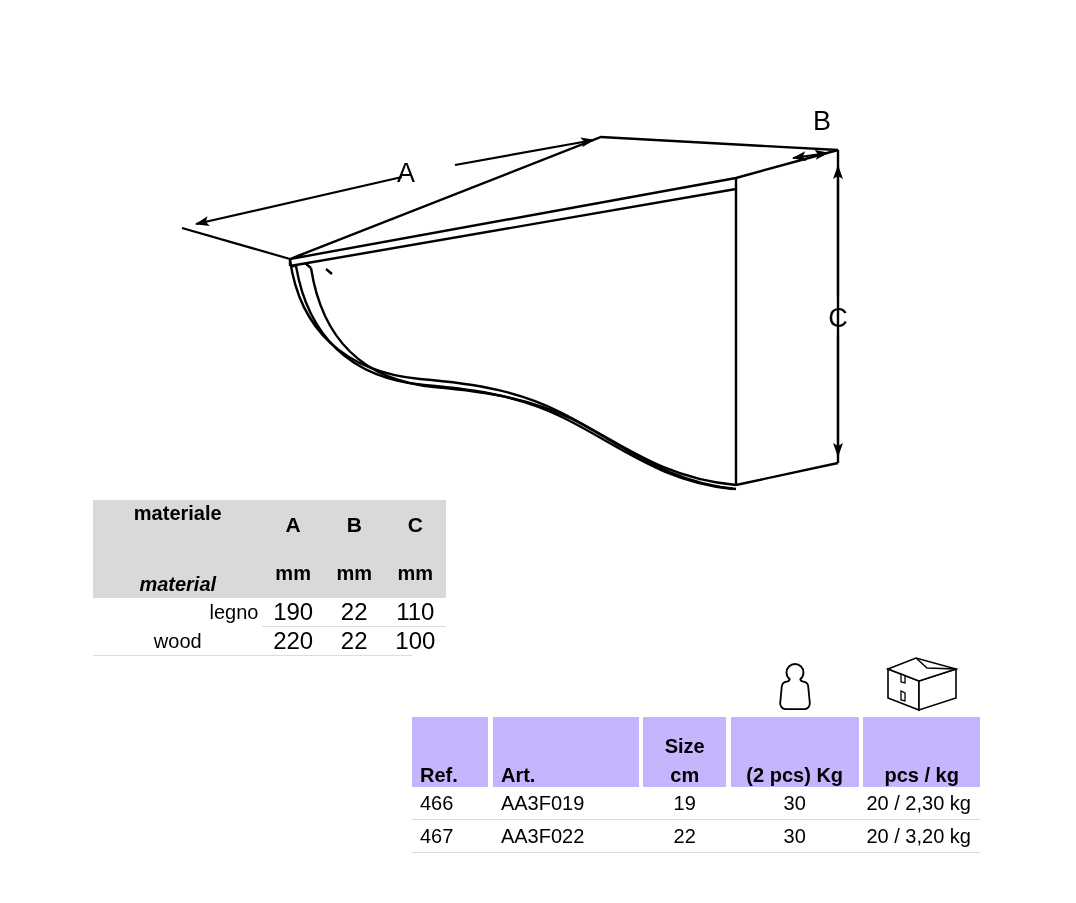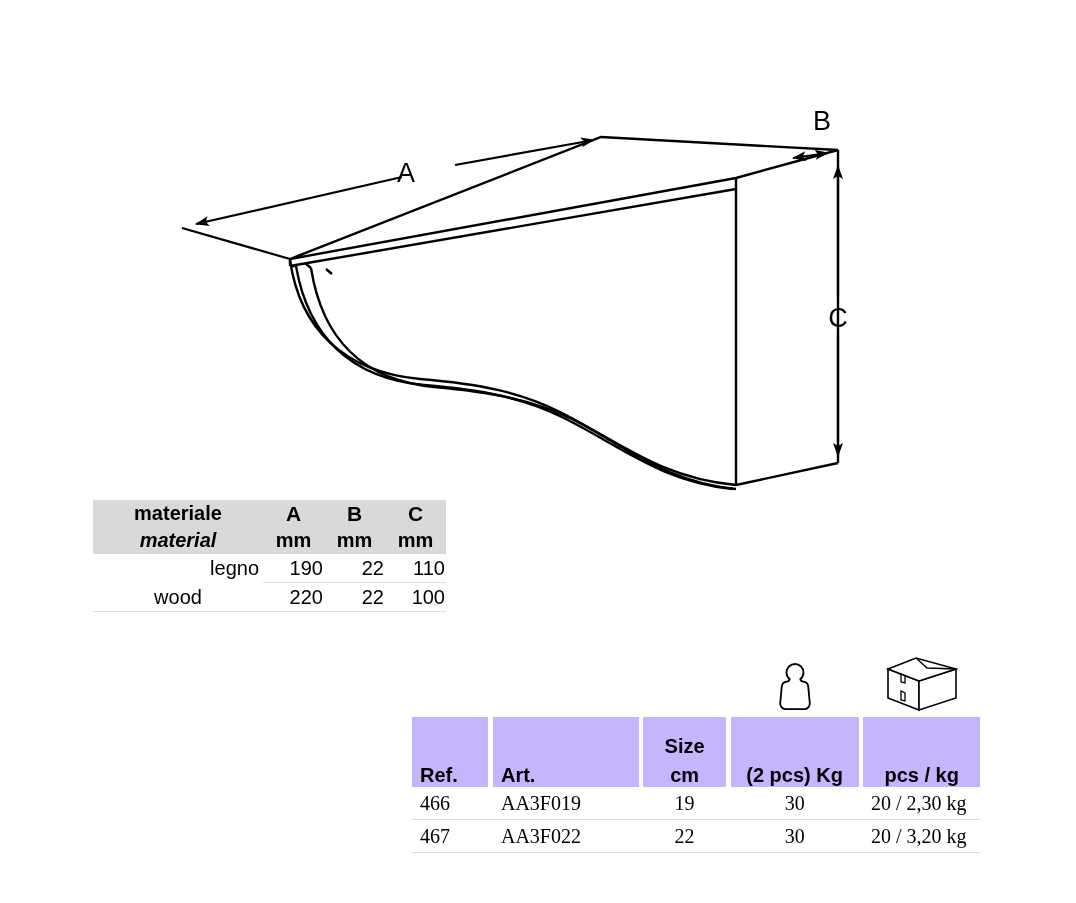--- a/index.html
+++ b/index.html
@@ -70,6 +70,7 @@
     font-style: italic;
     text-align: center;
     line-height: 27px;
+    margin-top: 44px;
   }
   #material-table .col-letter {
     font-size: 21px;

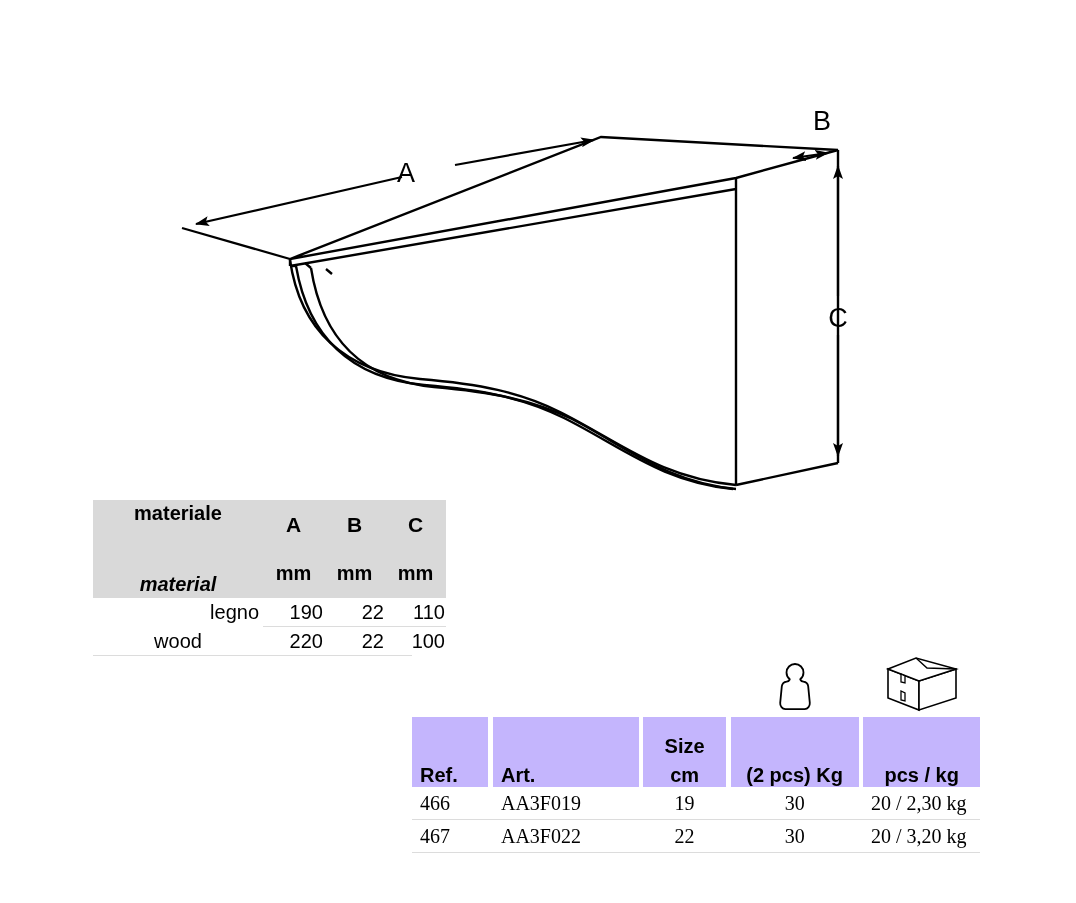--- a/index.html
+++ b/index.html
@@ -95,8 +95,8 @@
     line-height: 26px;
   }
   #material-table .body-val {
-    font-size: 20px;
-    text-align: right;
+    font-size: 24px;
+    text-align: center;
     line-height: 26px;
     width: 61px;
   }

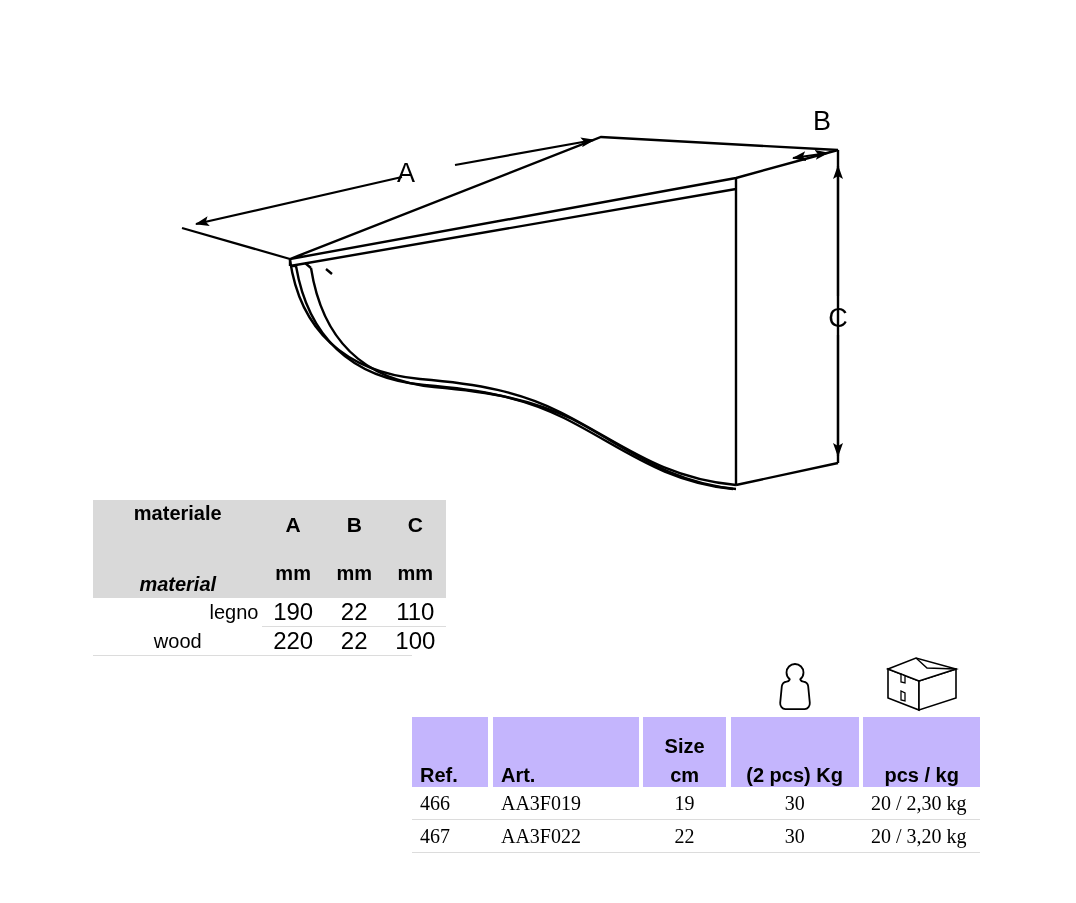--- a/index.html
+++ b/index.html
@@ -145,7 +145,6 @@
     font-size: 20px;
     height: 32px;
     vertical-align: middle;
-    font-family: Liberation Serif, serif;
   }
   #ref-table .cell-left {
     text-align: left;

